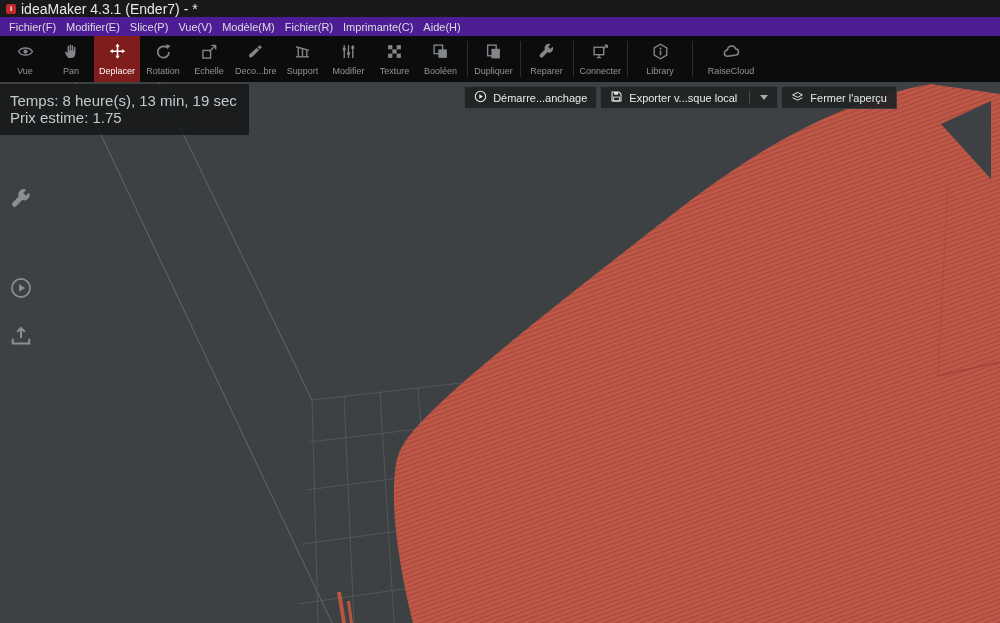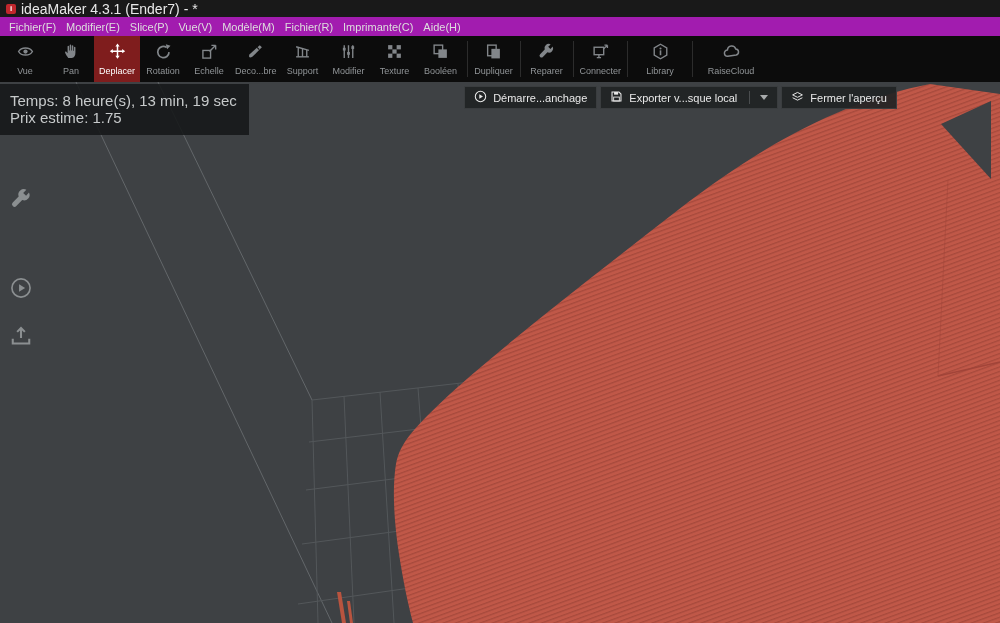--- a/index.html
+++ b/index.html
@@ -16,7 +16,7 @@
   .title-text { color:#e8e8e8; font-size:14px; white-space:nowrap; }
 
   
-  .menu-bar { height:19px; background:#a21caf; display:flex; align-items:center;
+  .menu-bar { height:19px; background:#4c1d95; display:flex; align-items:center;
               padding-left:4px; flex:0 0 auto; }
   .menu-item { color:#dedede; font-size:11px; padding:0 5px; cursor:default; }
 

